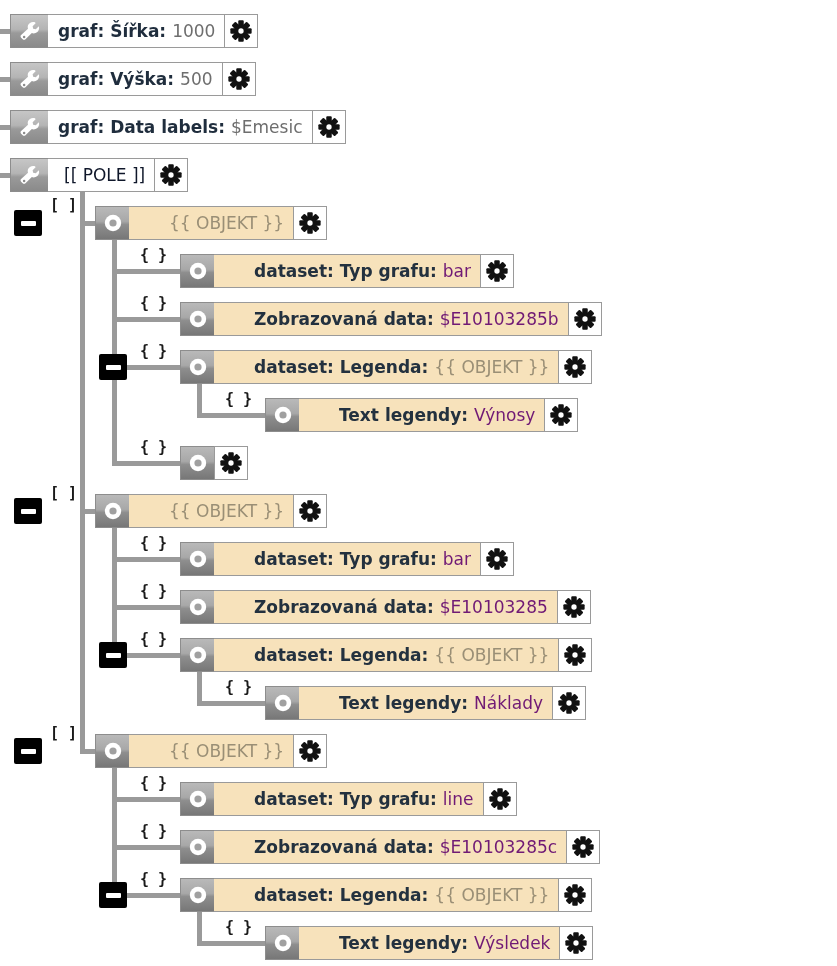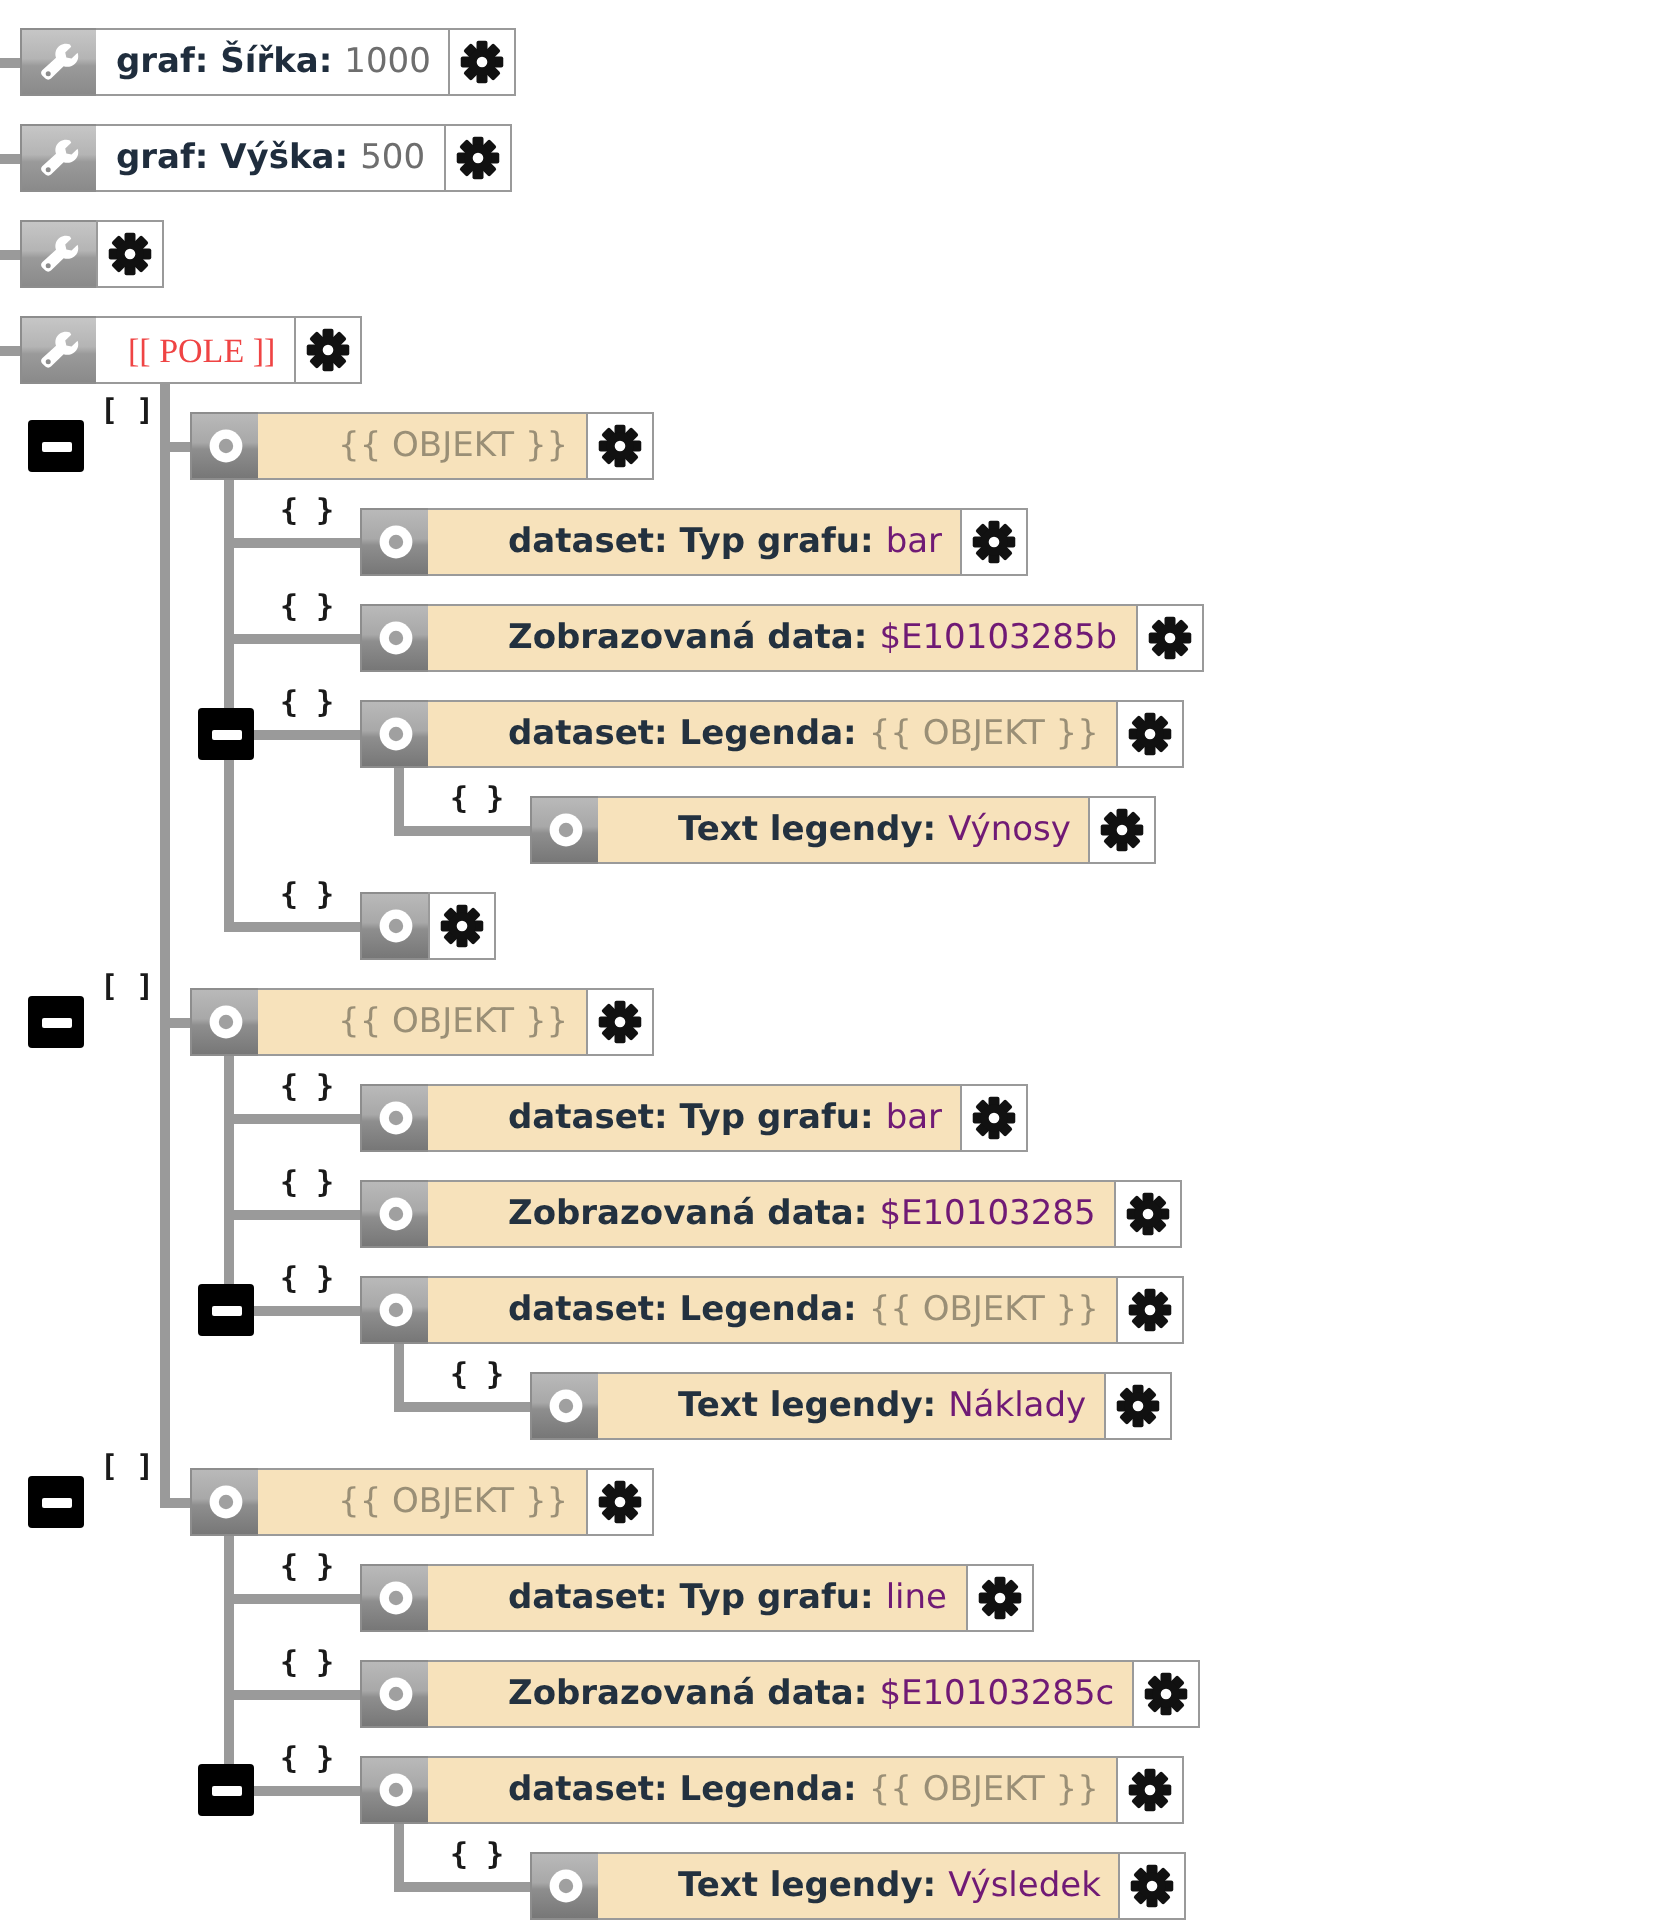--- a/index.html
+++ b/index.html
@@ -248,6 +248,10 @@
           <circle cx="6.1" cy="17.9" r="1.25" fill="#8c8c8c"></circle>
         </svg>
       </div>
+      <div class="label">
+        <span class="key">graf: Data labels:</span>
+        <span class="val">$Emesic</span>
+      </div>
       <div class="gear">
         <svg class="glyph" width="22" height="22" viewBox="0 0 24 24" aria-hidden="true">
           <rect x="9.0" y="0.4" width="6.0" height="7.2" rx="1.1" fill="#111111" transform="rotate(0 12 12)"></rect>

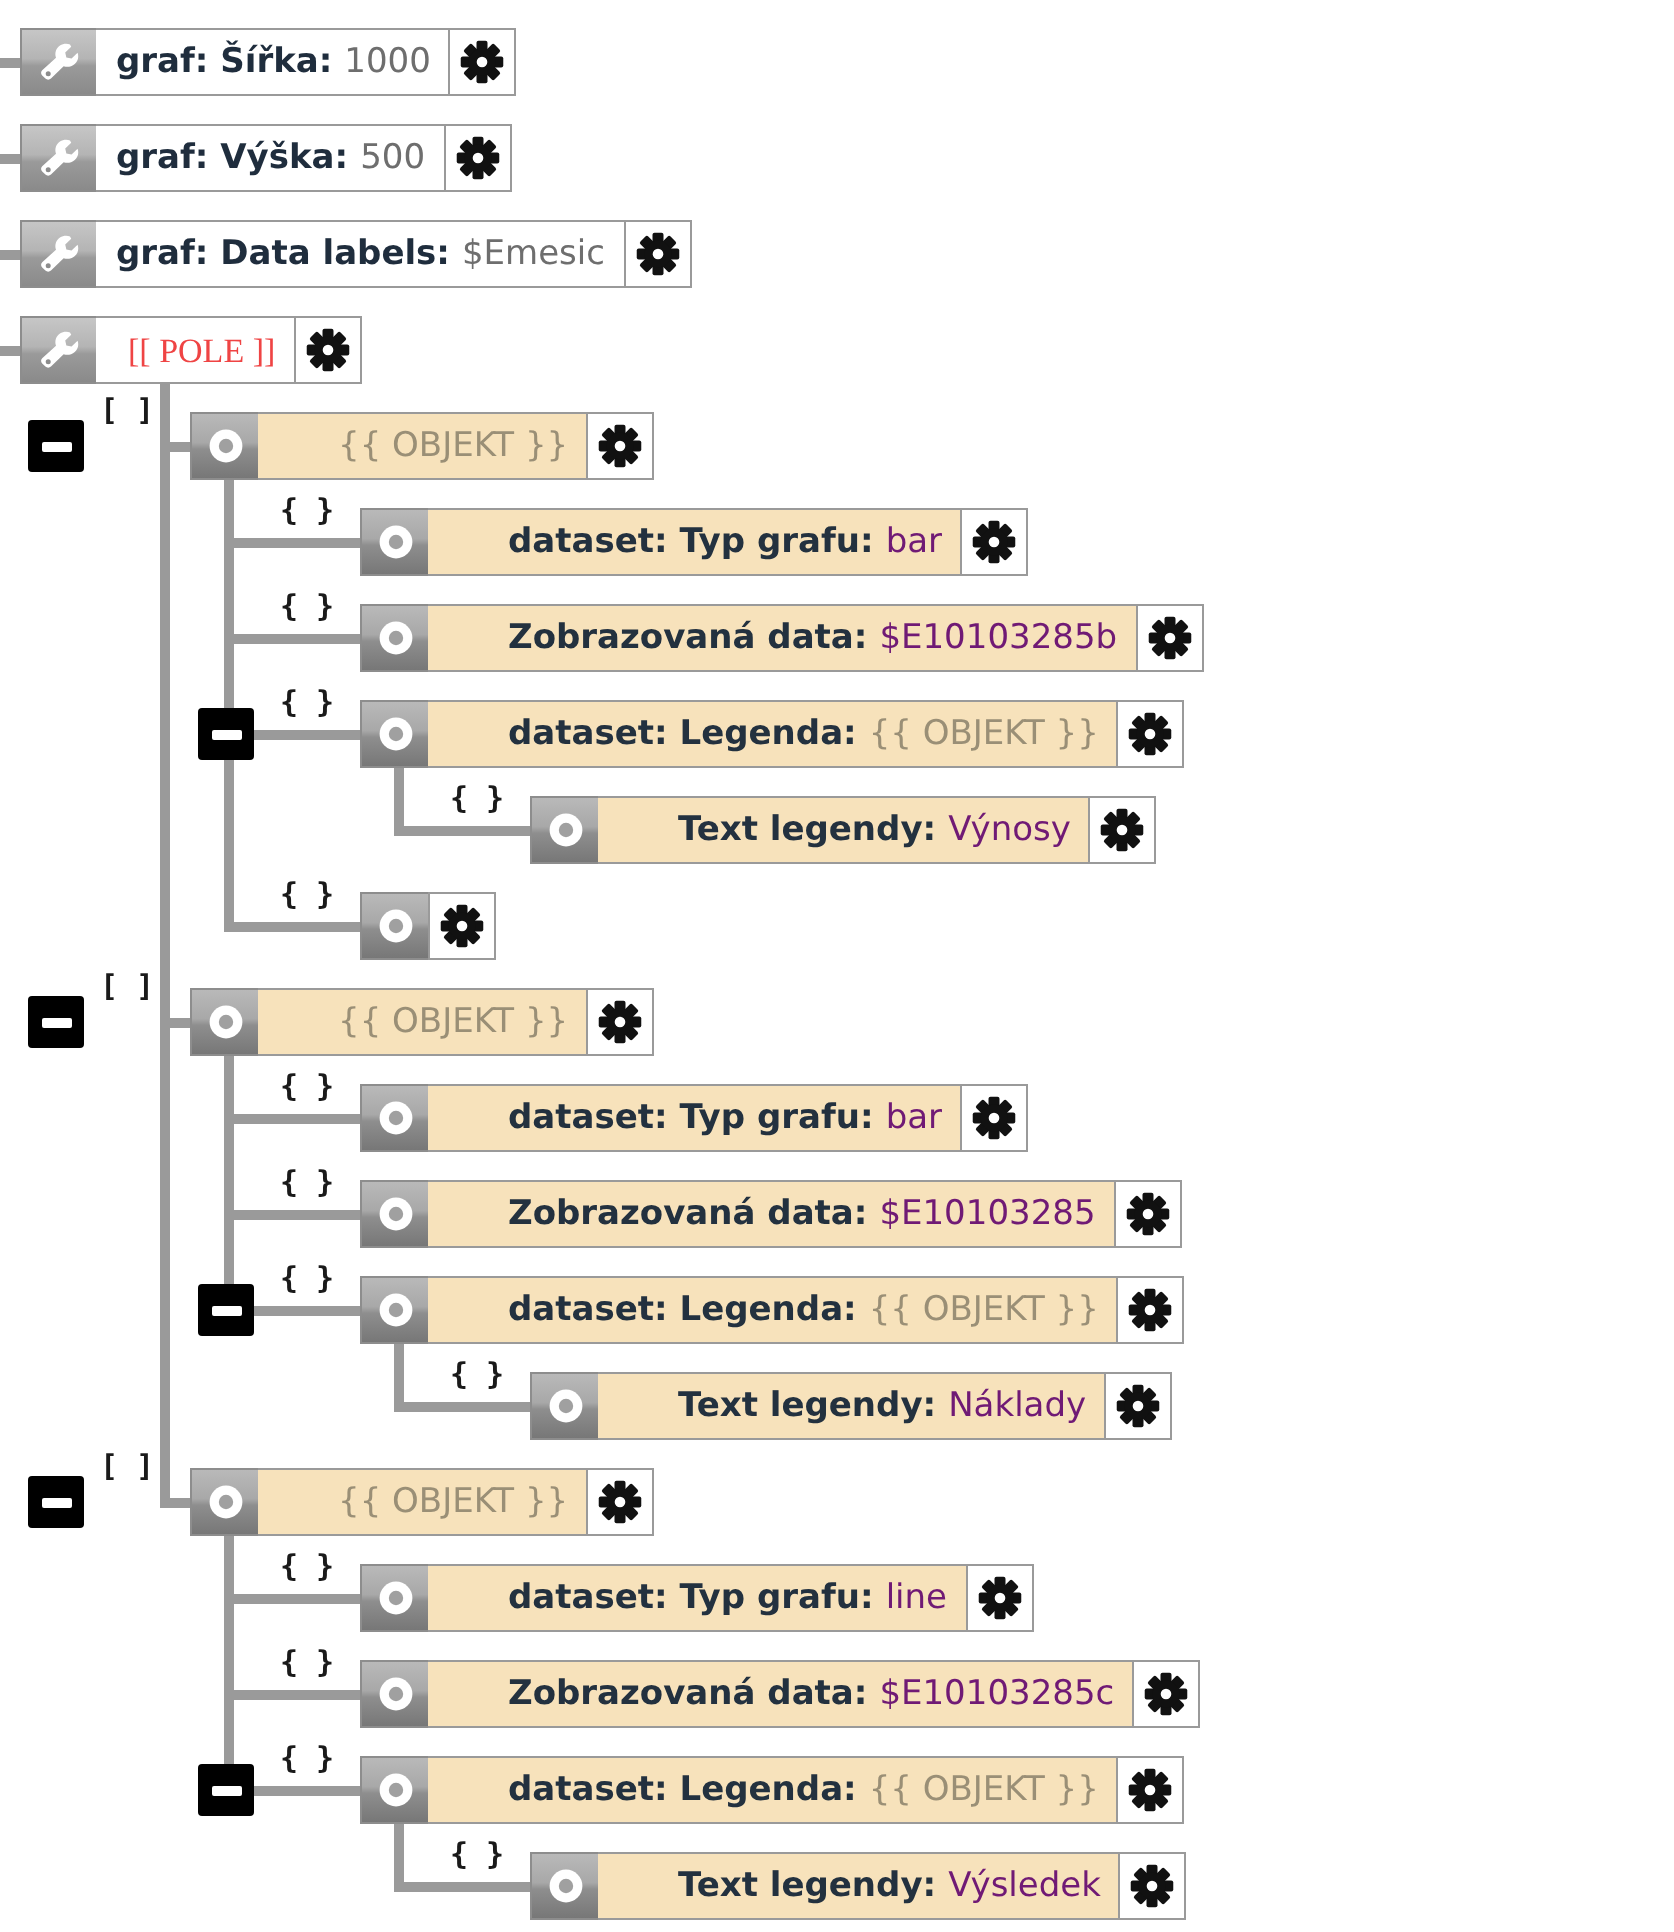--- a/index.html
+++ b/index.html
@@ -122,7 +122,7 @@
 
   
   .node .val.ph { color: #9a8f76; }
-  .node.wrench .val.ph { color: #ef4444; font-family: Liberation Serif, serif; }
+  .node.wrench .val.ph { color: #0f172a; }
 
   
   .node .gear {

